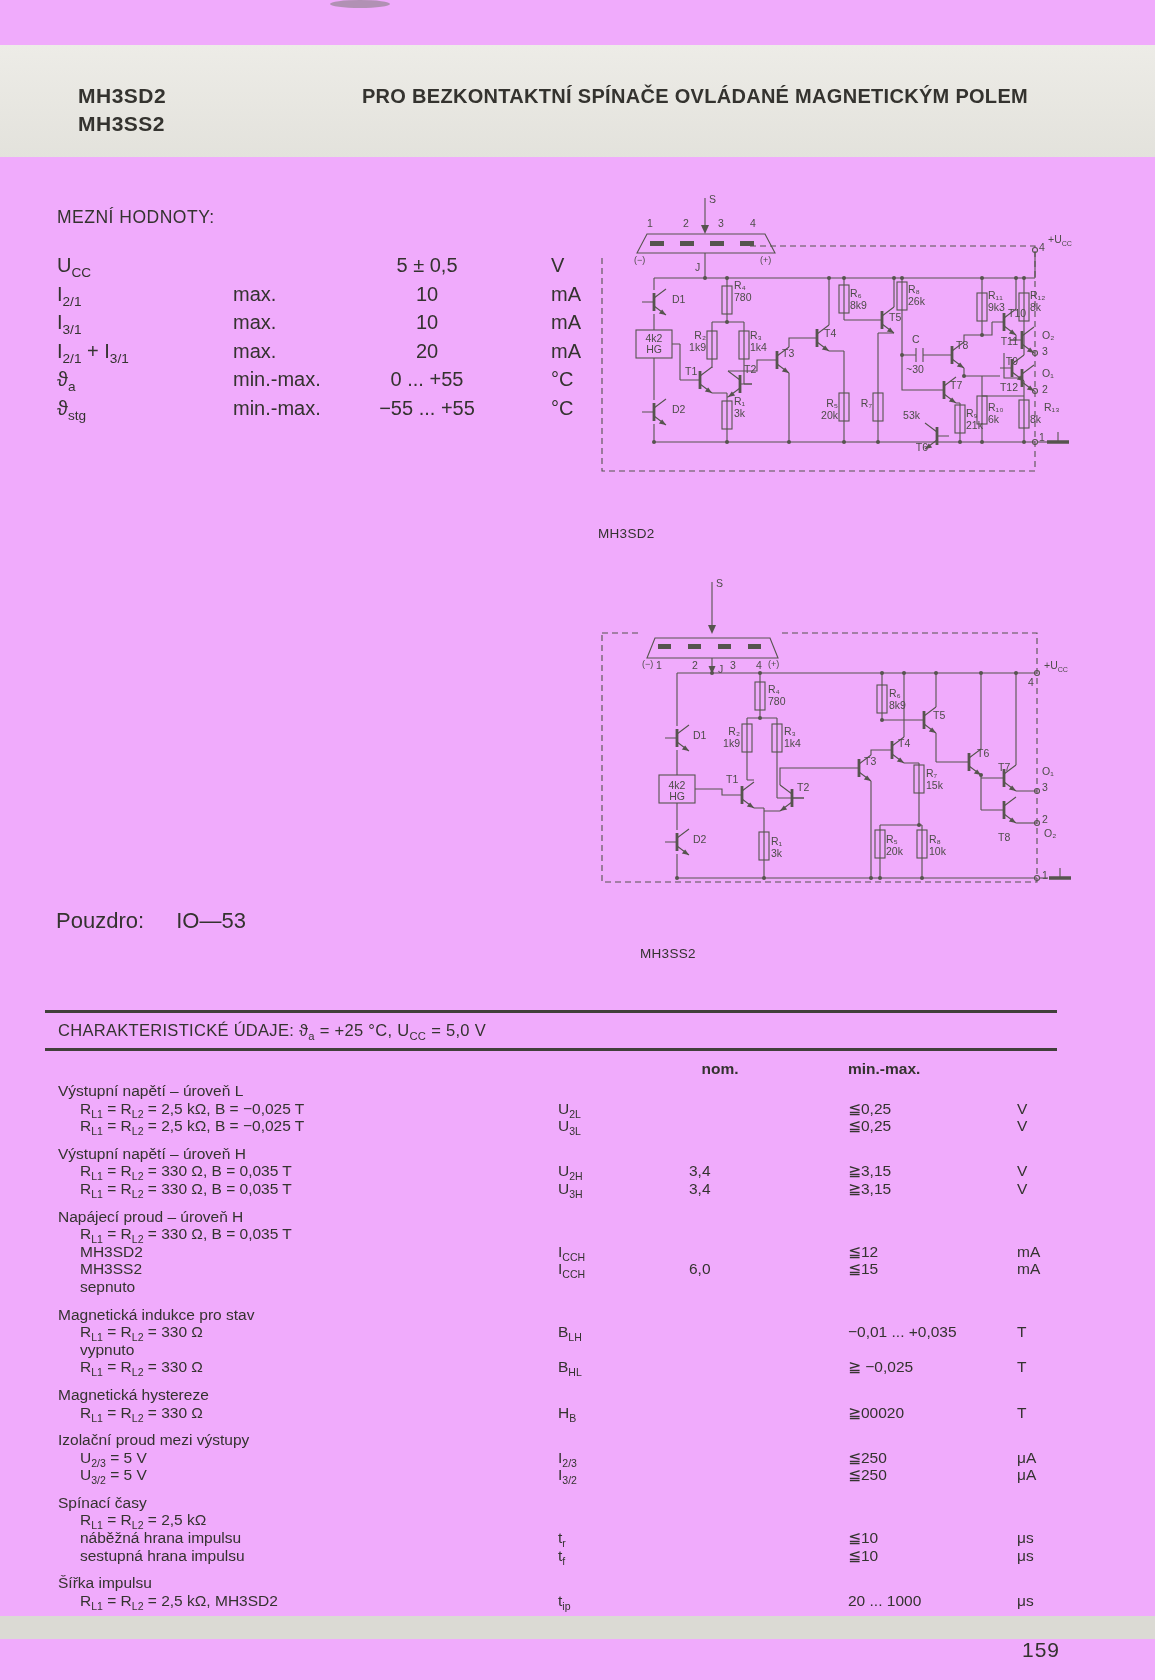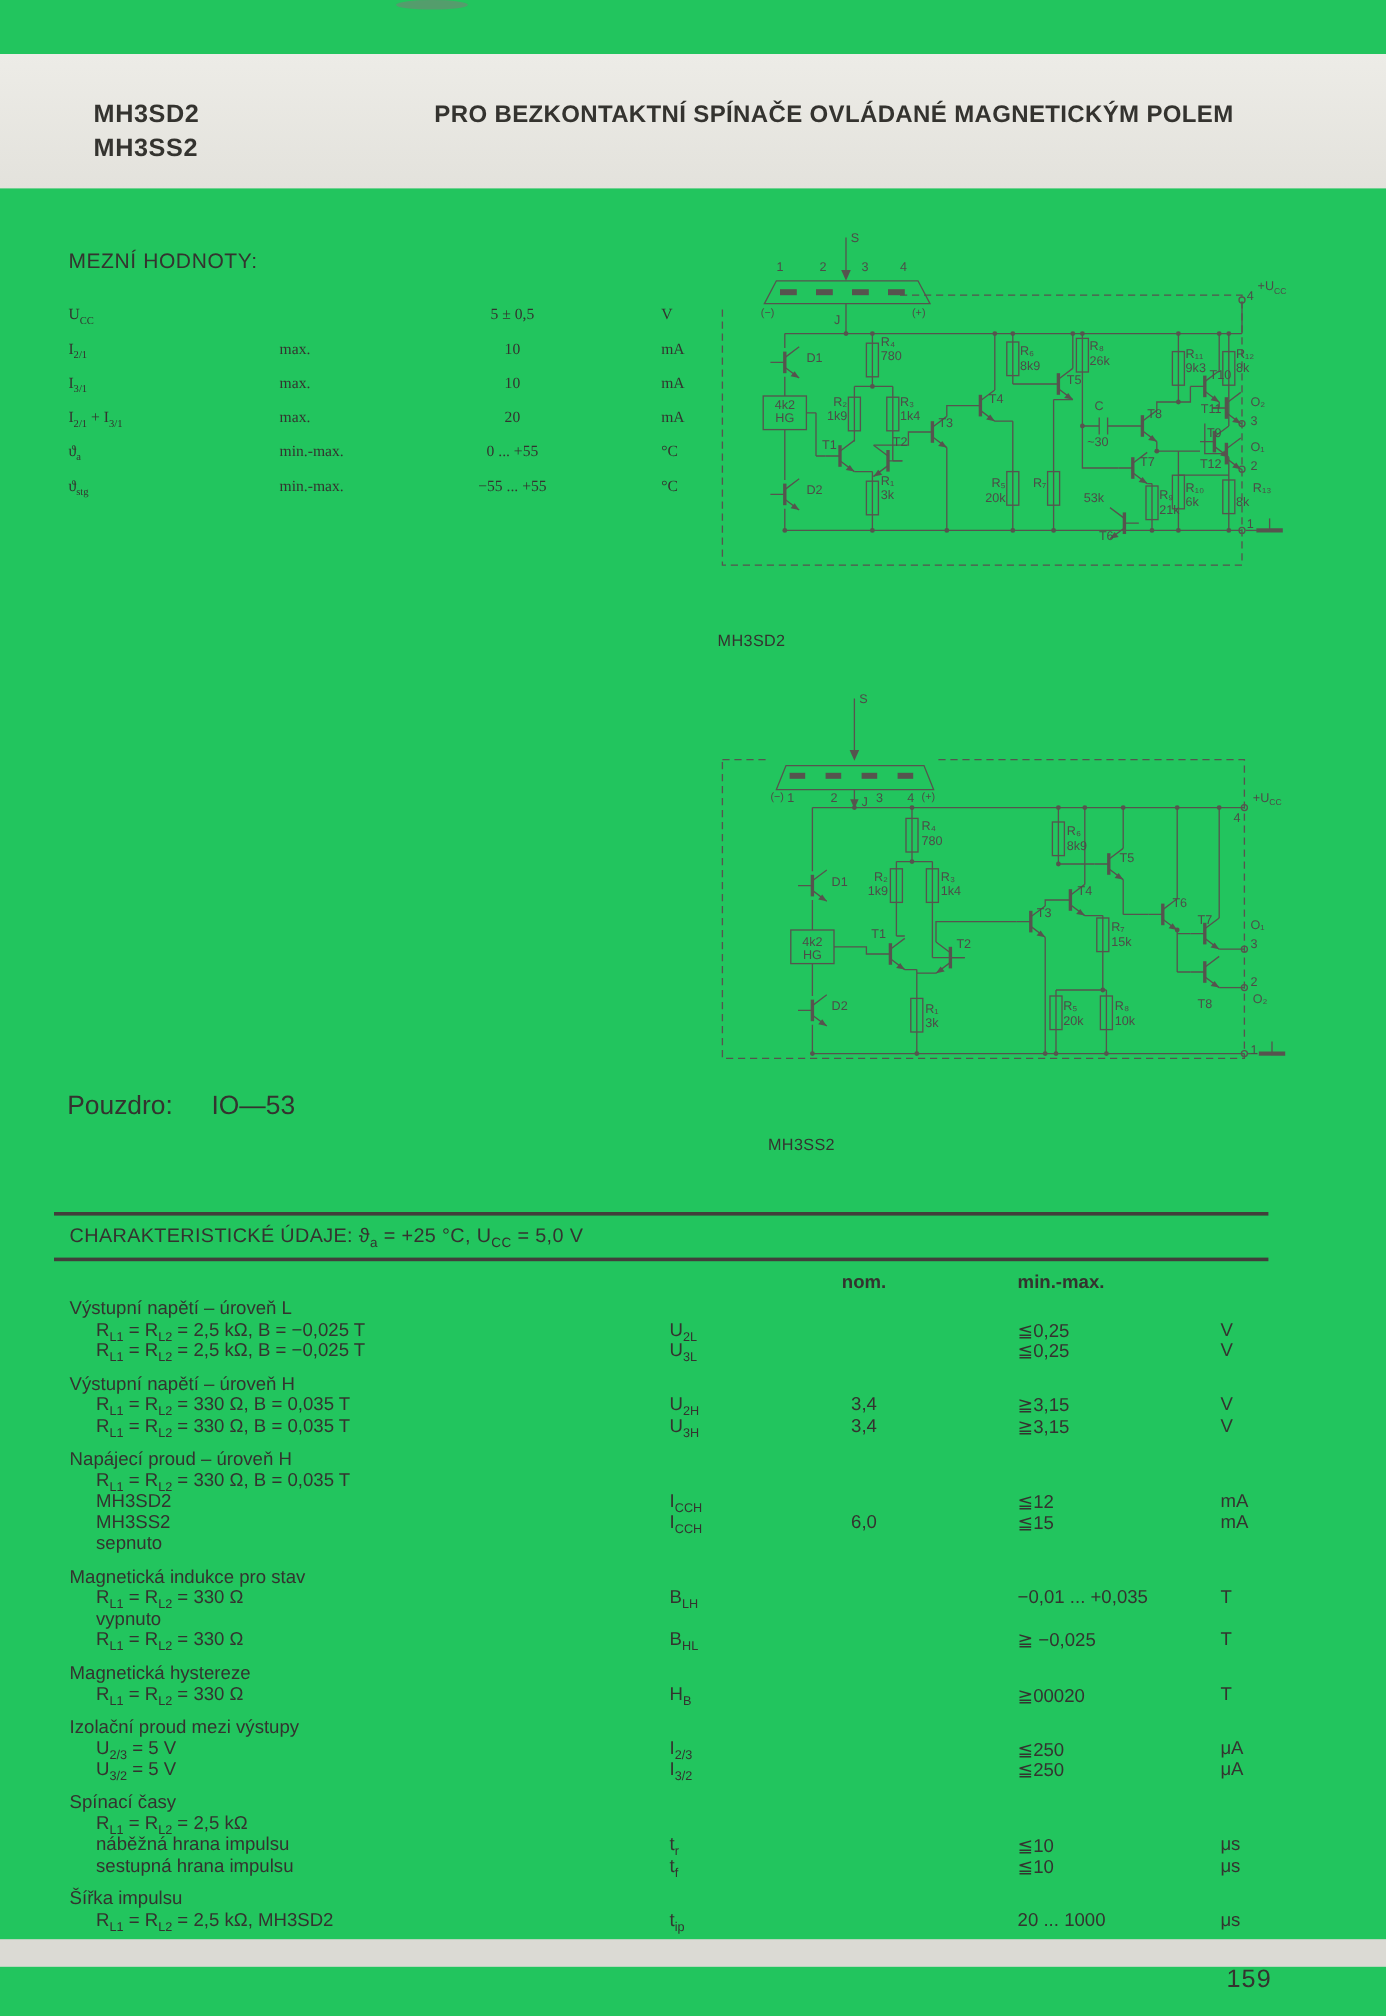--- a/index.html
+++ b/index.html
@@ -3,7 +3,7 @@
 <meta charset="utf-8">
 <style>
   html,body{margin:0;padding:0;background:#888;}
-  .page{position:relative;width:1155px;height:1680px;background:#22c55e;
+  .page{position:relative;width:1155px;height:1680px;background:#f0abfc;
         font-family:"Liberation Sans","DejaVu Sans",sans-serif;color:#34332f;overflow:hidden;}
   .band{position:absolute;left:0;width:100%;}
   .band-top{top:45px;height:112px;background:linear-gradient(#edece7,#e3e2dc);}

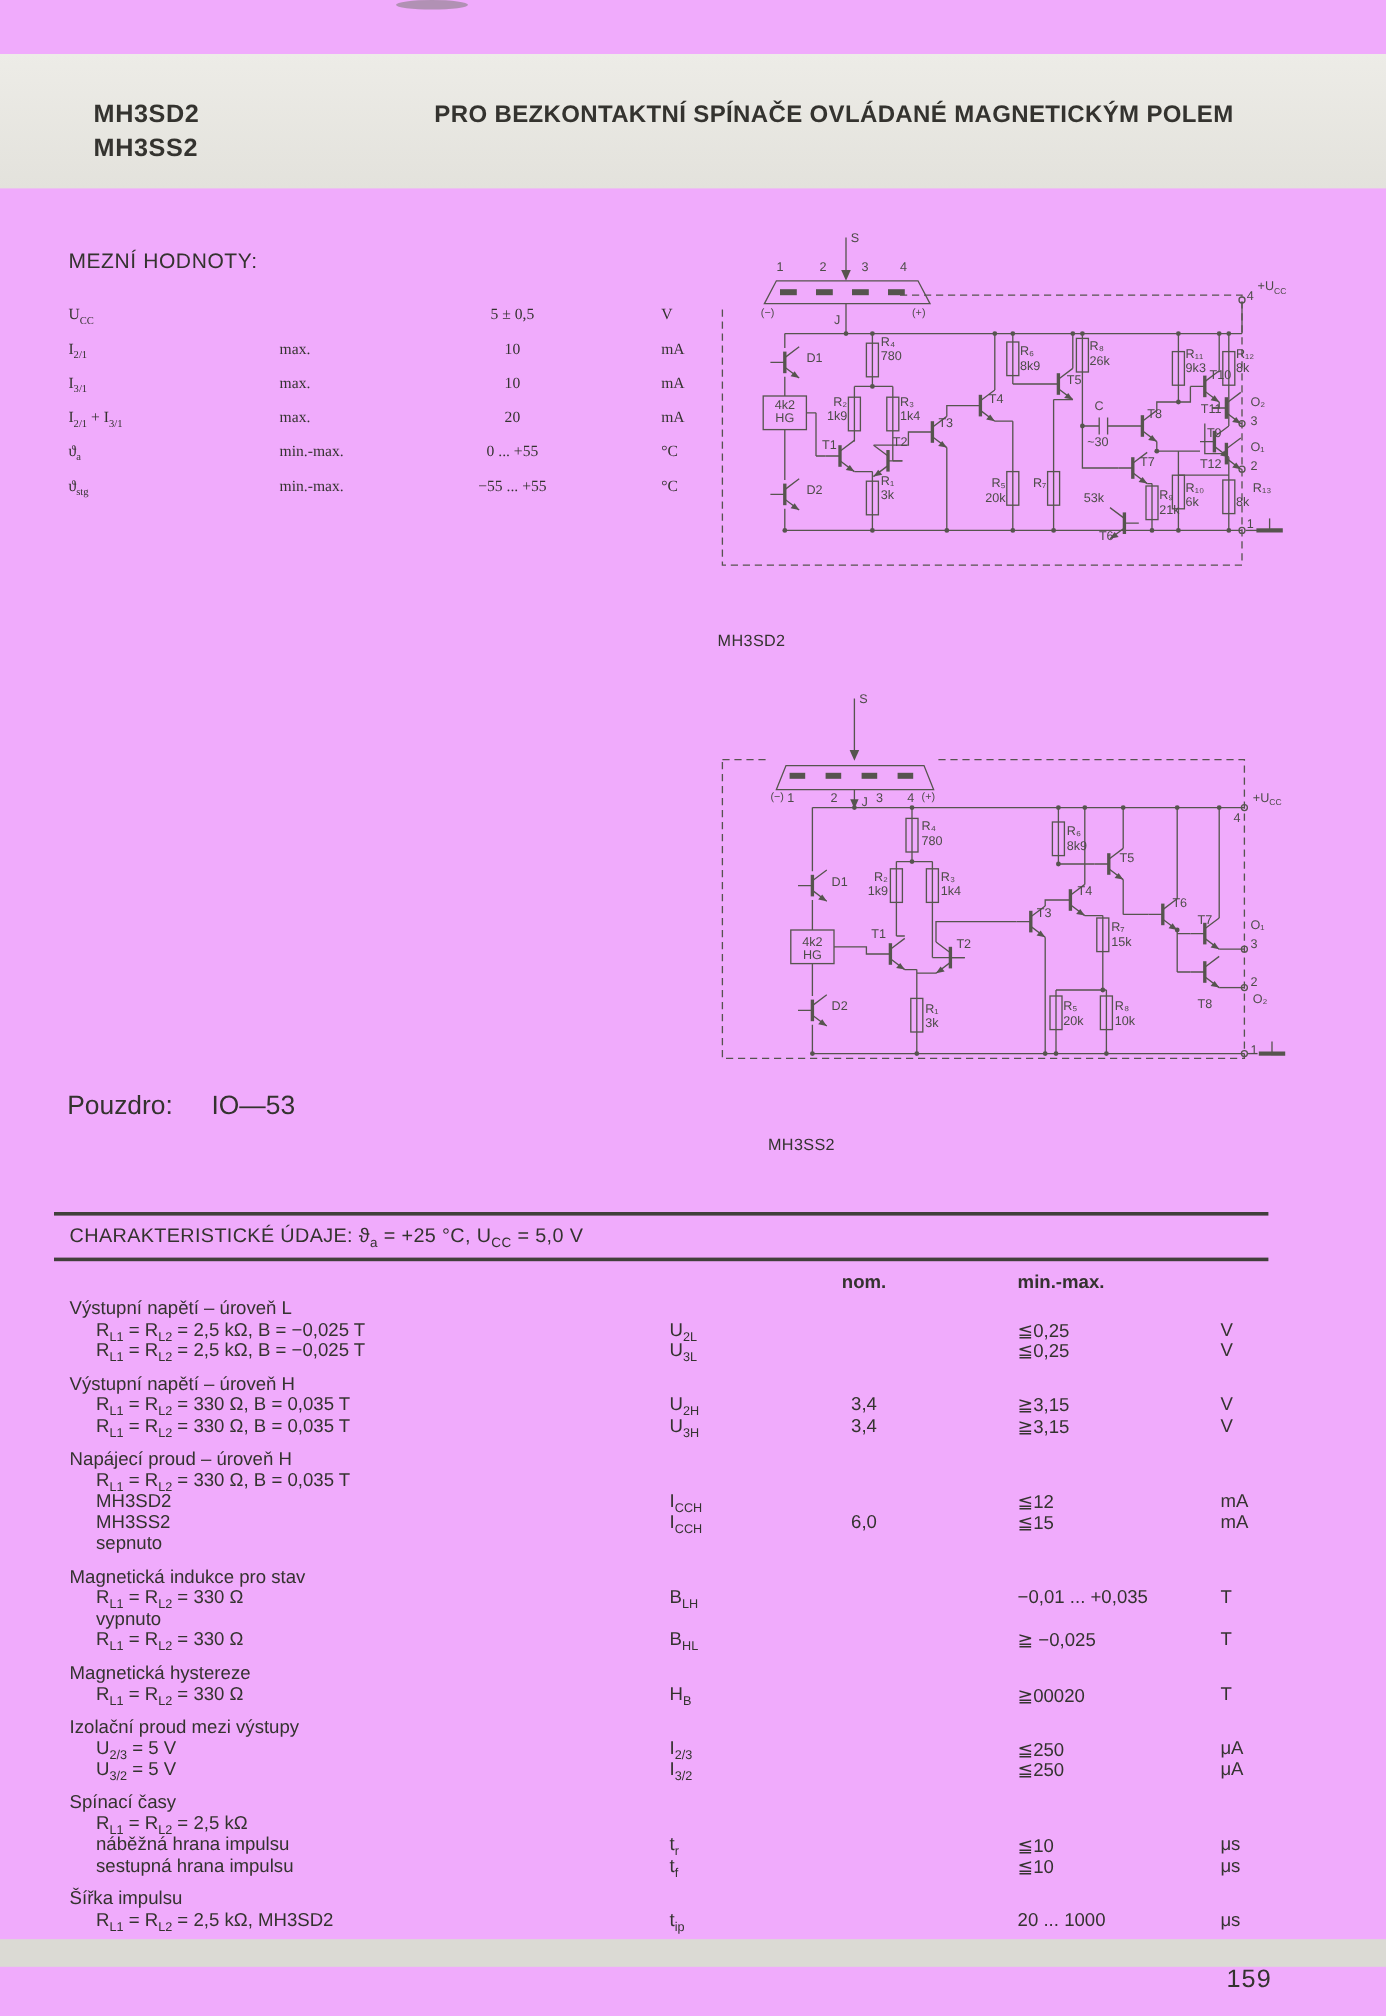--- a/index.html
+++ b/index.html
@@ -17,7 +17,7 @@
 
   .limits{position:absolute;left:57px;top:207px;width:580px;}
   .limits-heading{font-size:17.5px;letter-spacing:.5px;margin:0 0 26px 0;}
-  .lrow{position:relative;height:28.5px;font-size:13px;font-family:Liberation Serif, serif;}
+  .lrow{position:relative;height:28.5px;font-size:20px;}
   .l-sym{position:absolute;left:0;}
   .l-cond{position:absolute;left:176px;}
   .l-val{position:absolute;left:290px;width:160px;text-align:center;}

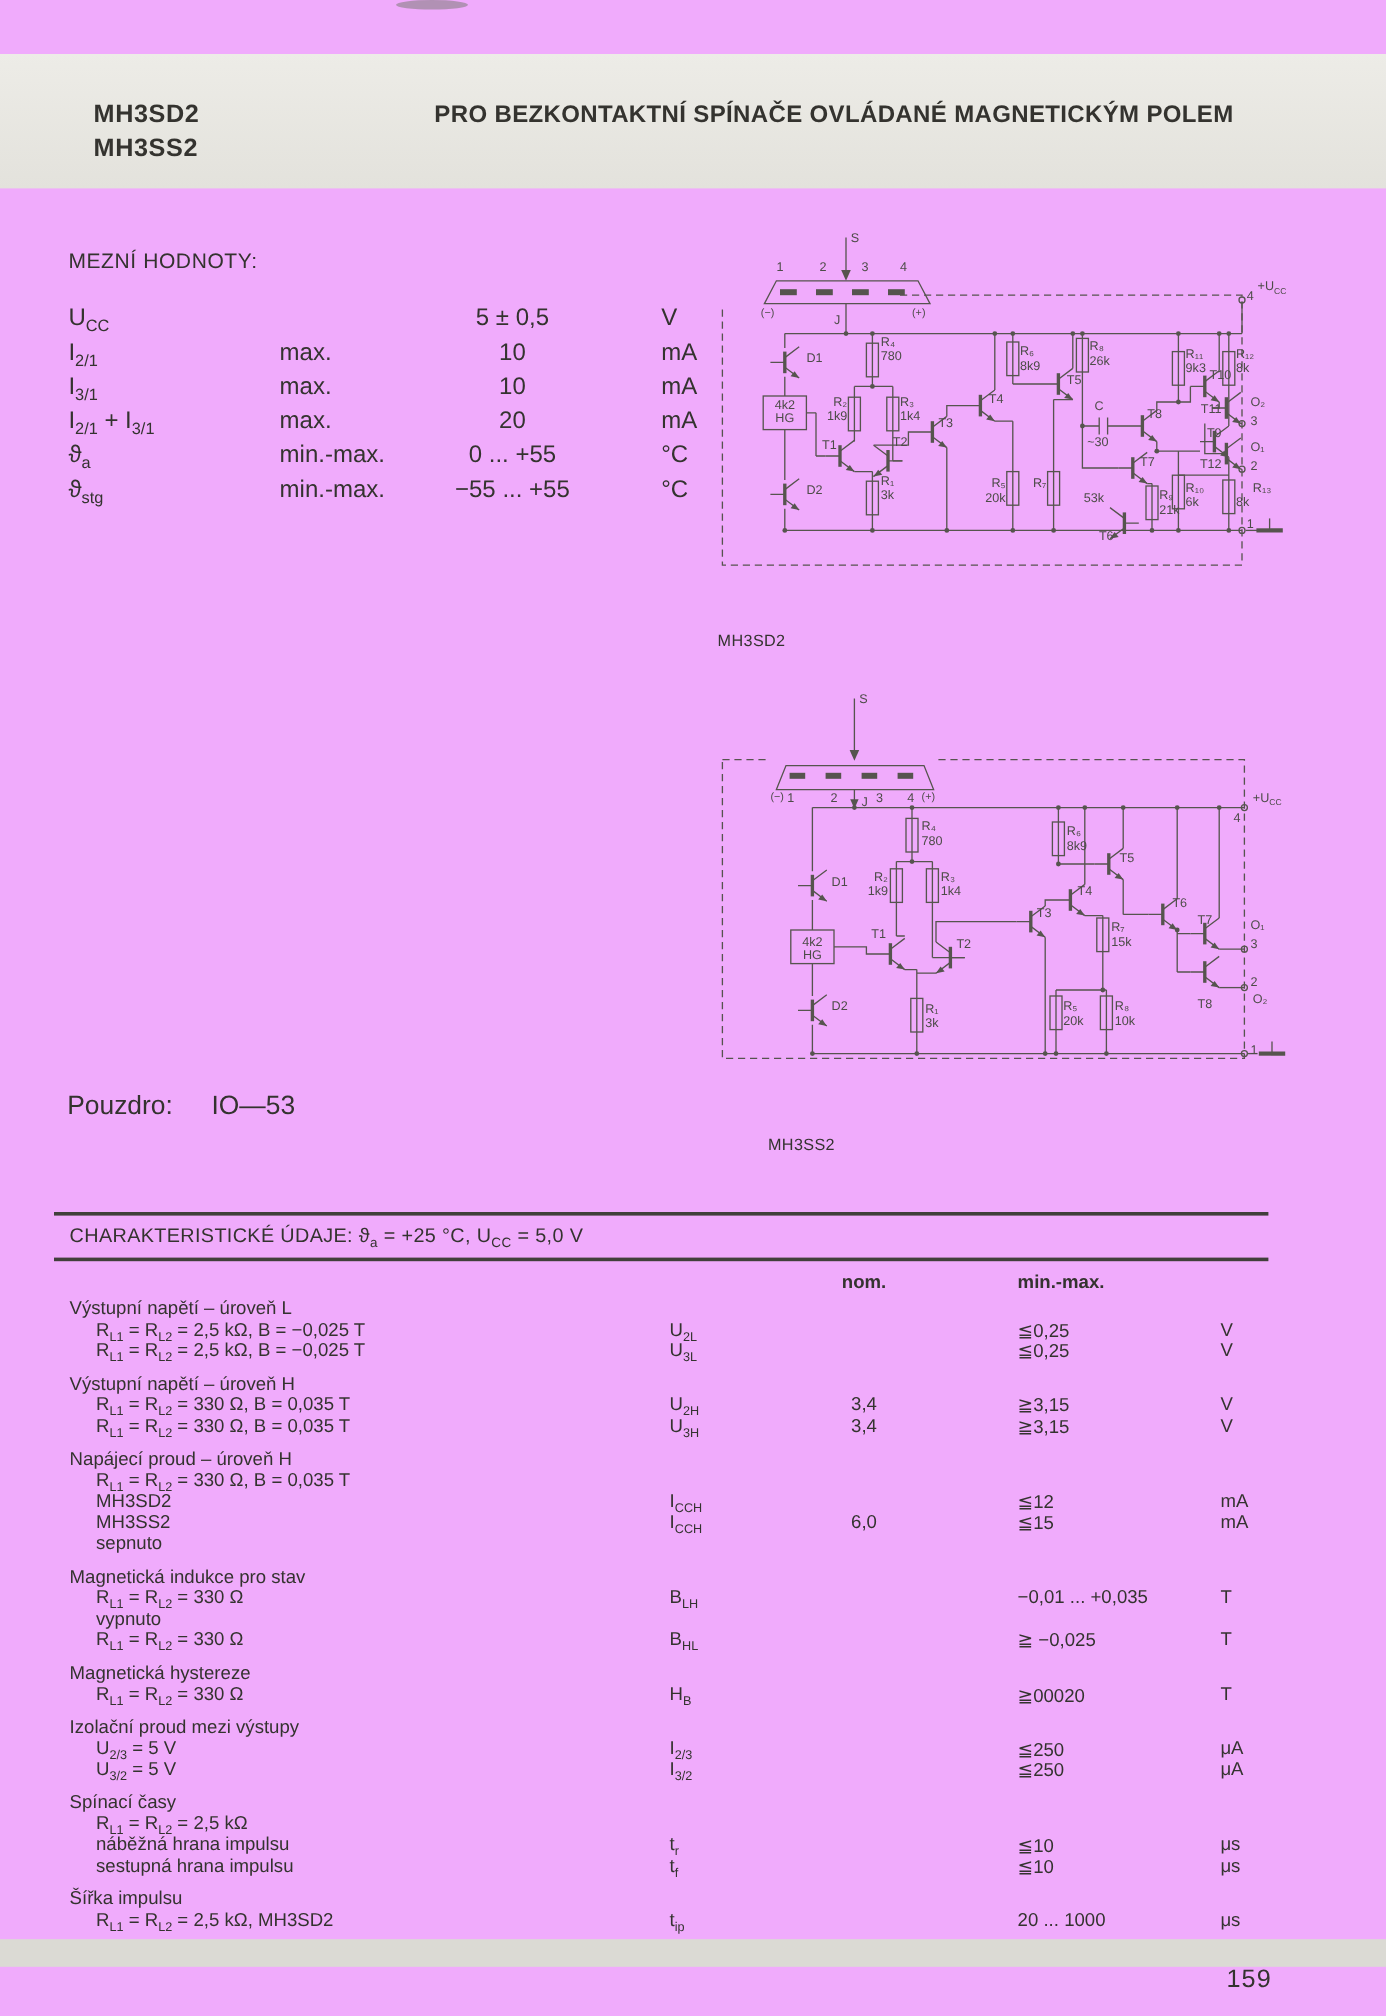--- a/index.html
+++ b/index.html
@@ -54,7 +54,7 @@
   .c-label{position:absolute;left:3px;}
   .crow.ind1 .c-label{left:25px;}
   .c-sym{position:absolute;left:503px;}
-  .c-nom{position:absolute;left:620px;width:90px;text-align:center;}
+  .c-nom{position:absolute;left:634px;width:90px;text-align:left;}
   .c-mm{position:absolute;left:793px;}
   .c-unit{position:absolute;left:962px;}
 

